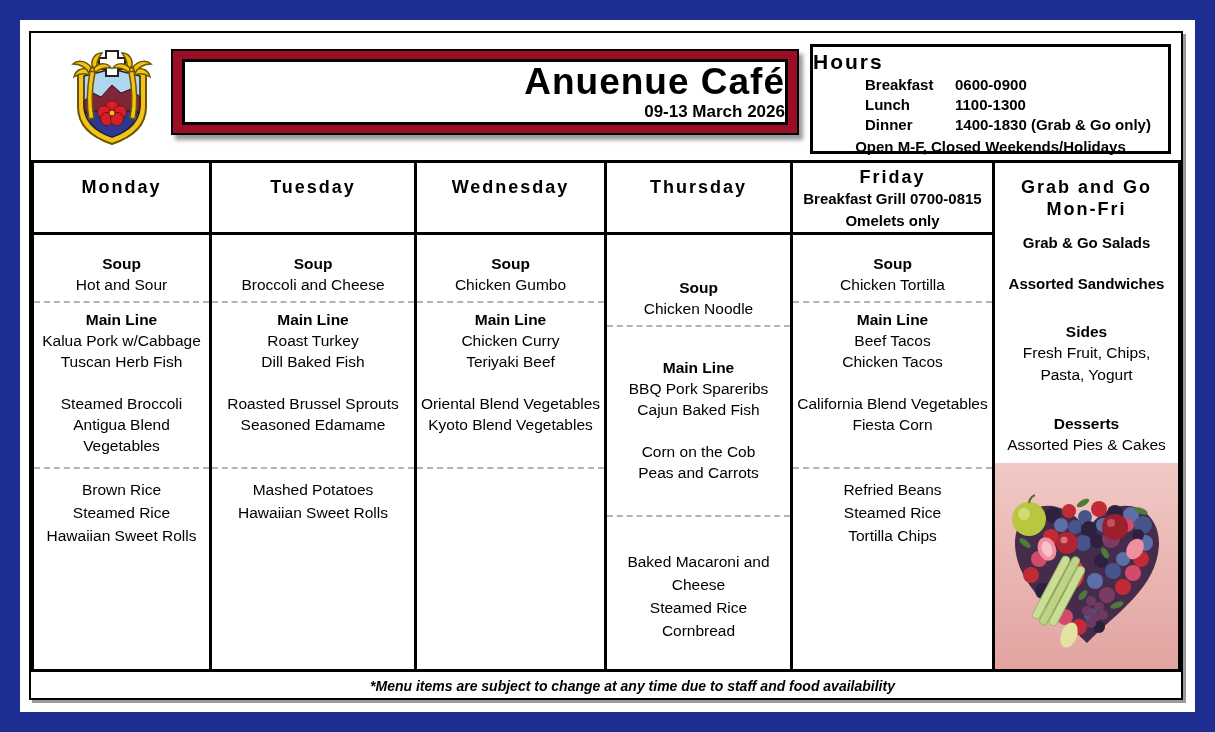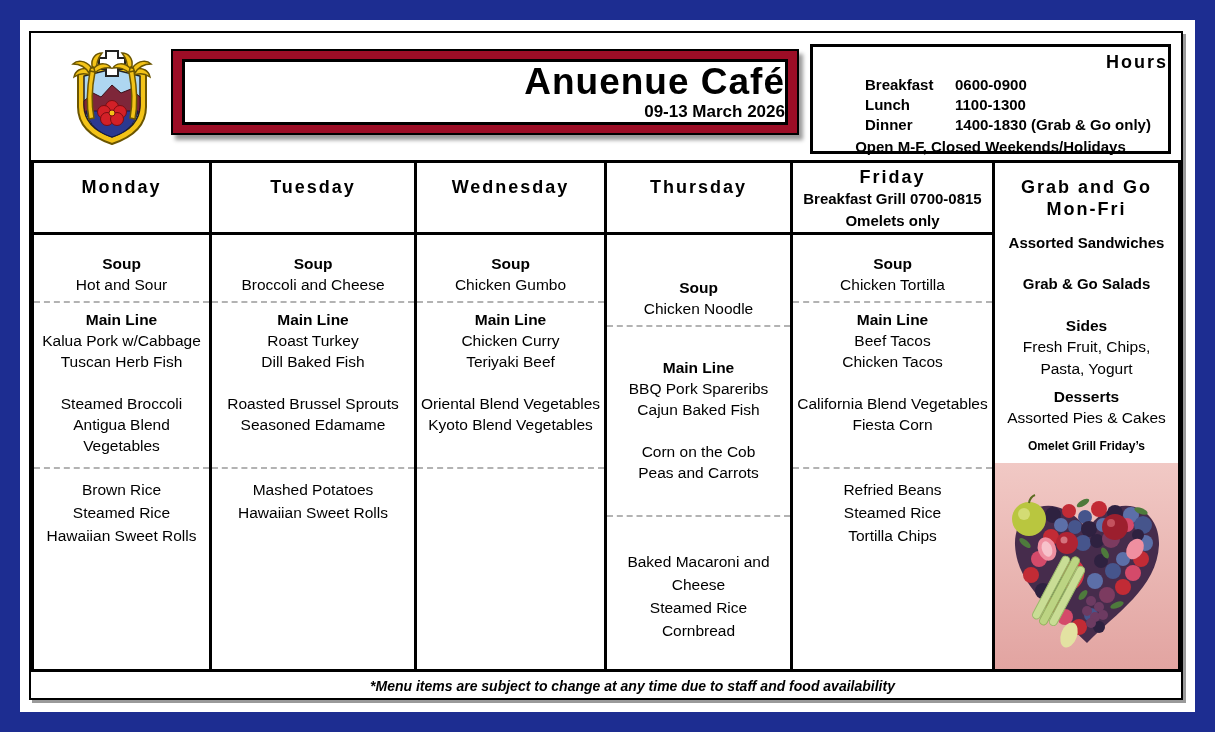--- a/index.html
+++ b/index.html
@@ -19,7 +19,7 @@
   .cafe-dates { font-size:17px; font-weight:700; }
   .hoursbox { position:absolute; left:779px; top:11px; width:361px; height:110px;
               border:3px solid #000; background:#fff; padding-top:2px; }
-  .hours-head { text-align:right; font-size:18px; font-weight:800; letter-spacing:2px; line-height:26px; }
+  .hours-head { text-align:left; font-size:21px; font-weight:800; letter-spacing:2px; line-height:26px; }
   .hours-grid { padding-left:52px; }
   .hours-row { display:flex; font-size:15px; font-weight:700; line-height:20px; }
   .hours-label { width:90px; }

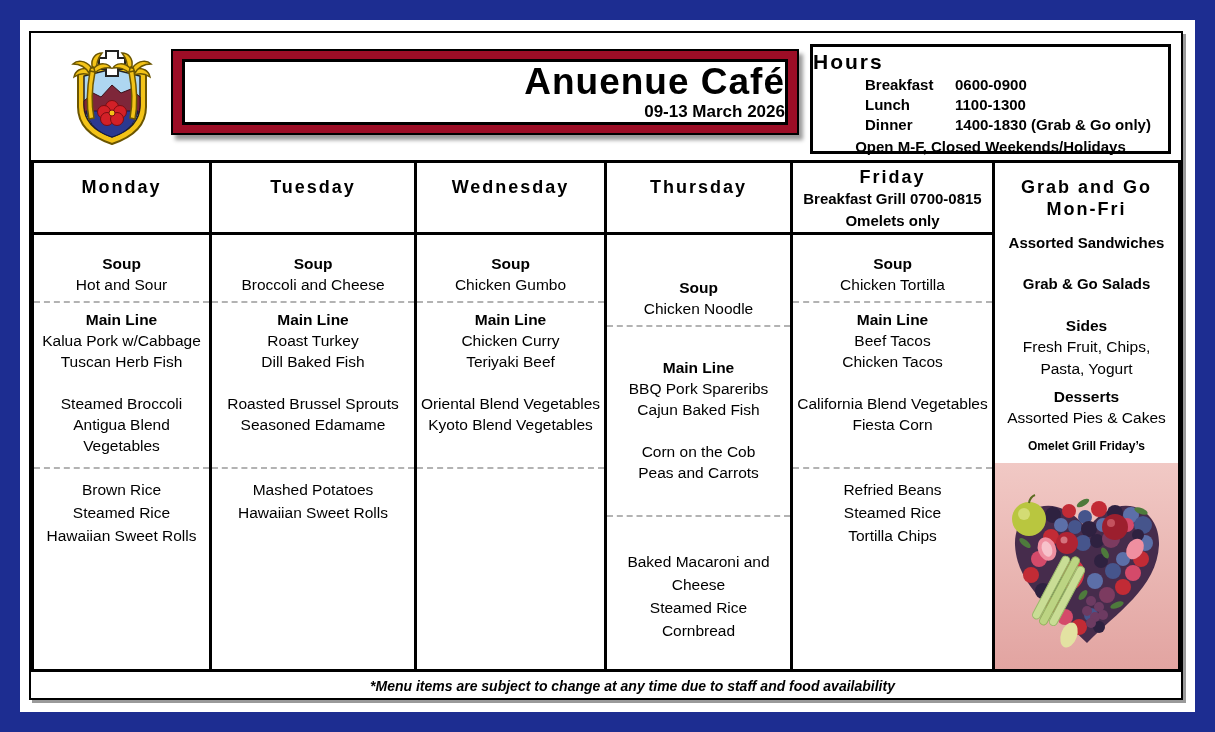--- a/index.html
+++ b/index.html
@@ -246,8 +246,8 @@
 Mon-Fri</div>
           </div>
           <div class="gg-body">
+            <div class="gg-item-b">Grab &amp; Go Salads</div>
             <div class="gg-item-b">Assorted Sandwiches</div>
-            <div class="gg-item-b">Grab &amp; Go Salads</div>
             <div class="gg-group">
               <div class="sec-label">Sides</div>
               <div class="items">Fresh Fruit, Chips,

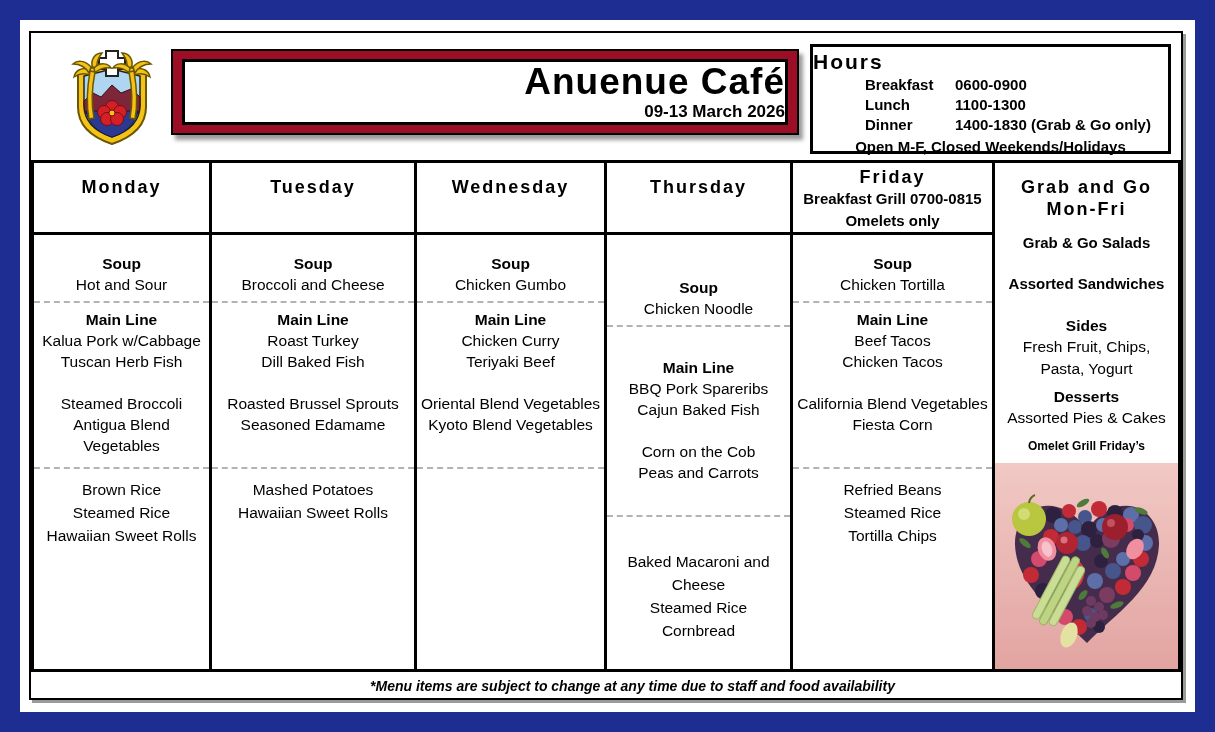--- a/index.html
+++ b/index.html
@@ -47,7 +47,7 @@
   .gg-body { padding-top:13px; }
   .gg-item-b { font-size:15px; font-weight:700; line-height:20px; white-space:pre-line; margin-bottom:21px; }
   .gg-group { margin-bottom:6px; }
-  .gg-group .sec-label { font-size:15.5px; }
+  .gg-group .sec-label { font-size:15.5px;margin-top:27px; }
   .gg-group .items { line-height:22px; }
   .gg-note { font-size:12px; font-weight:700; line-height:22px; white-space:pre-line; margin-top:4px; }
   .fruit { position:absolute; left:0; bottom:0; width:183px; height:206px; }

